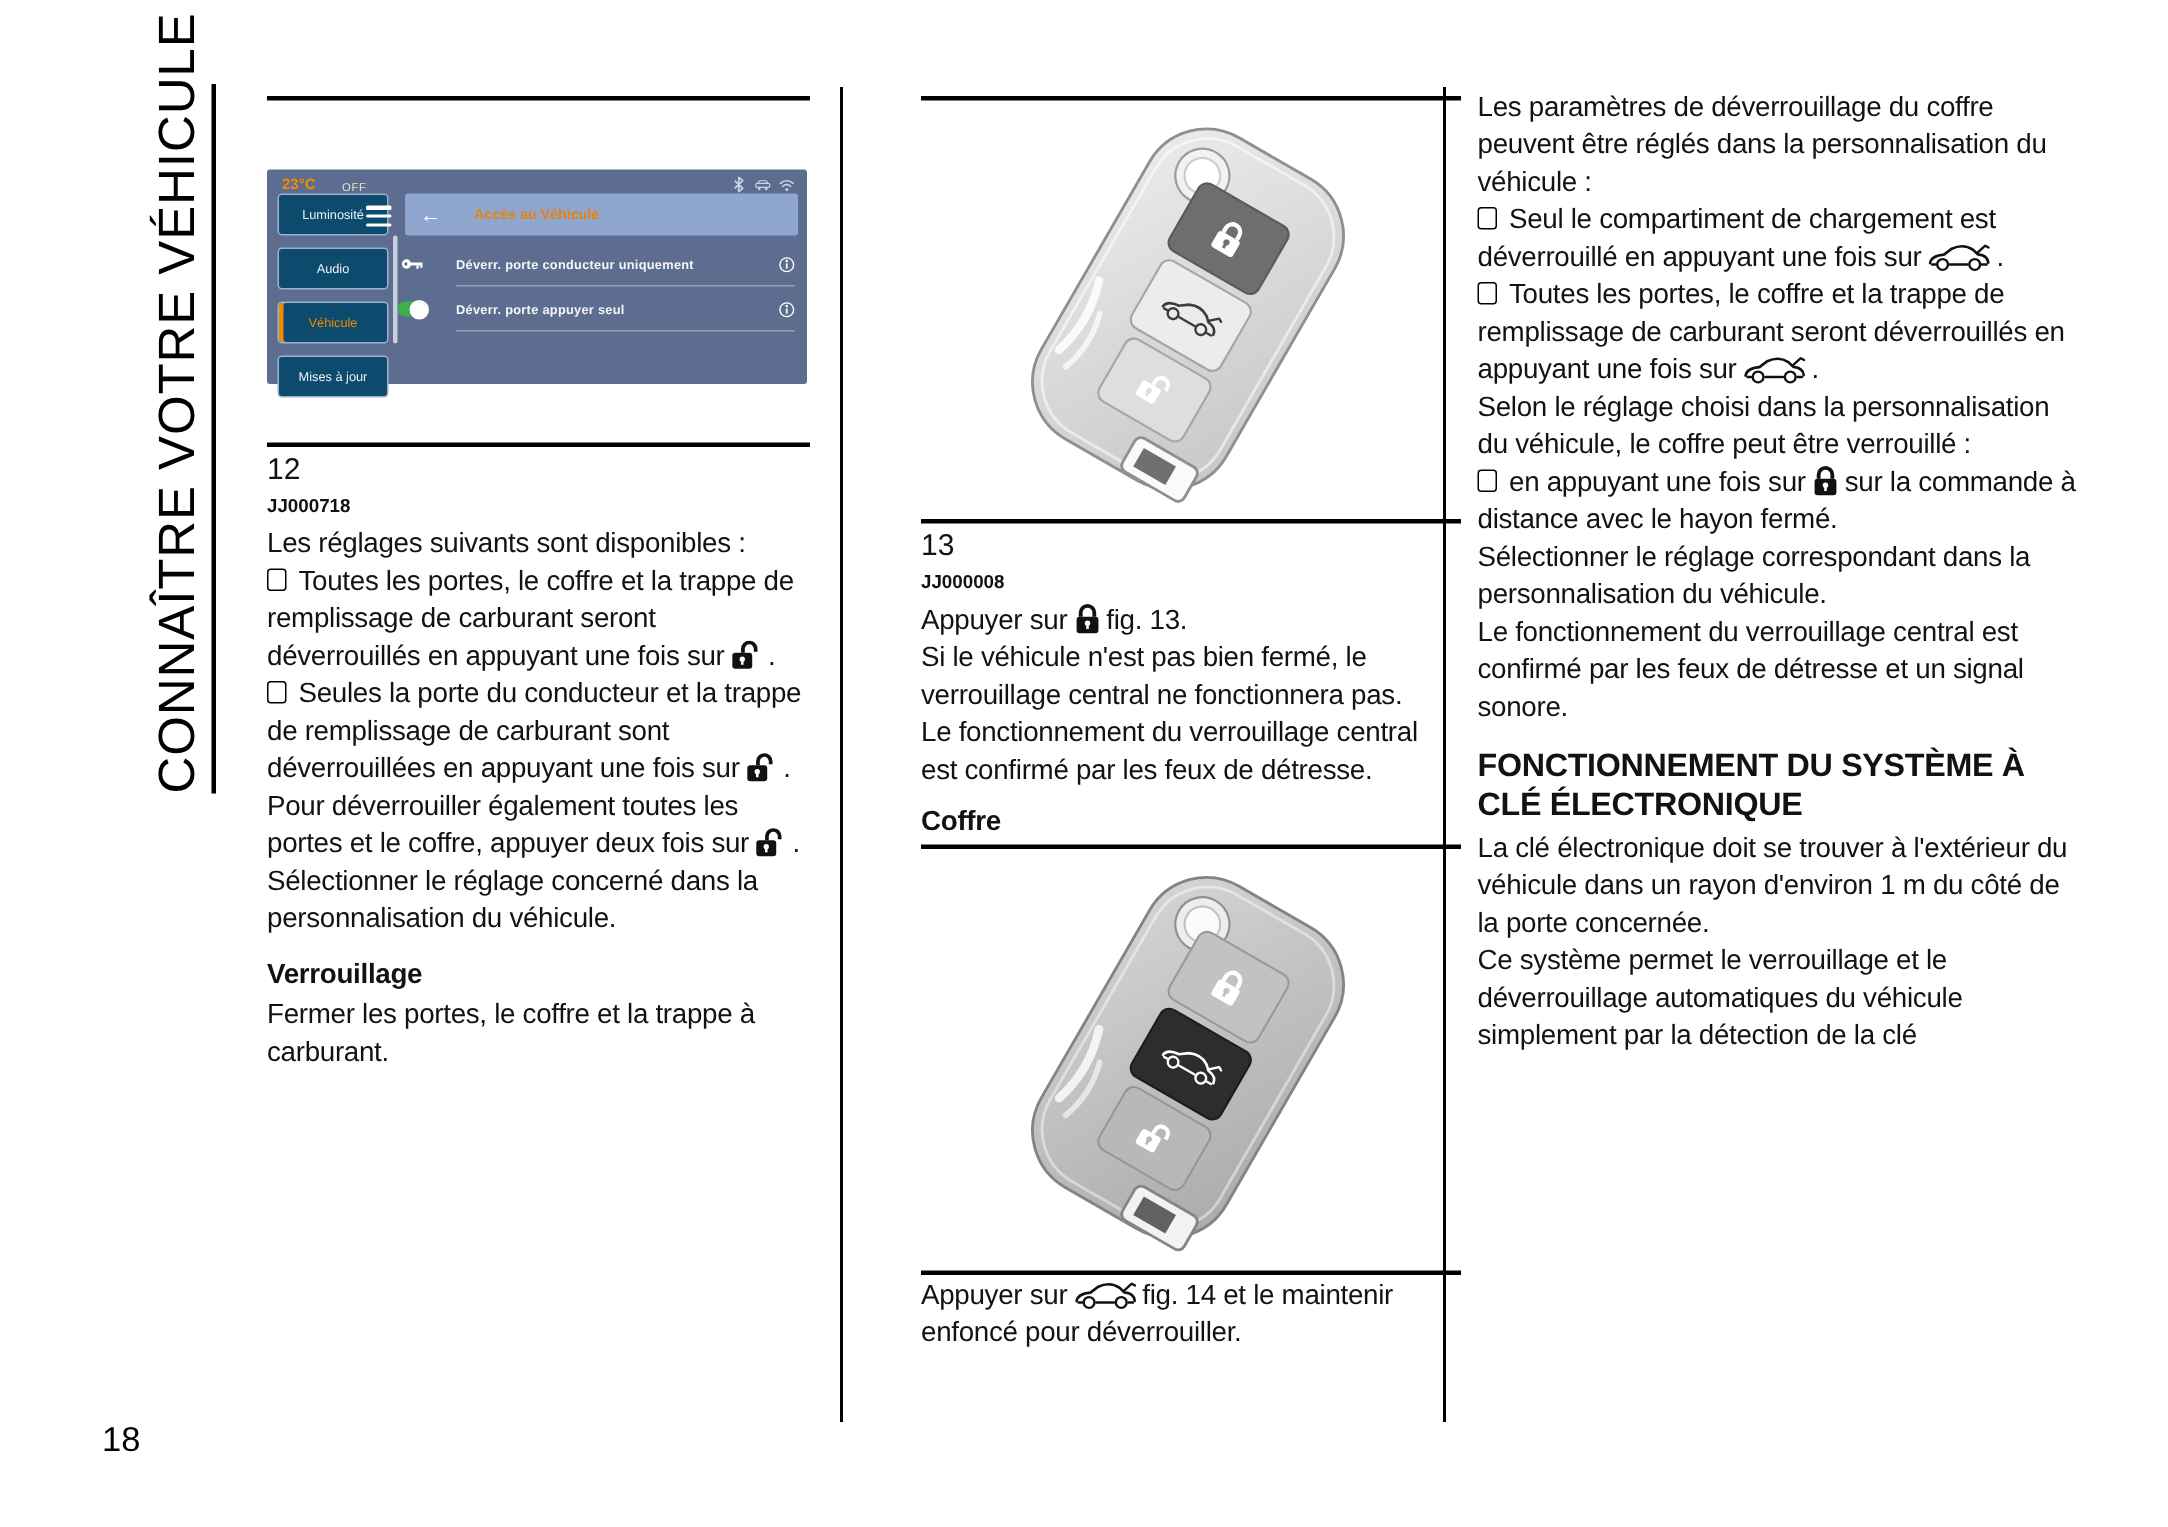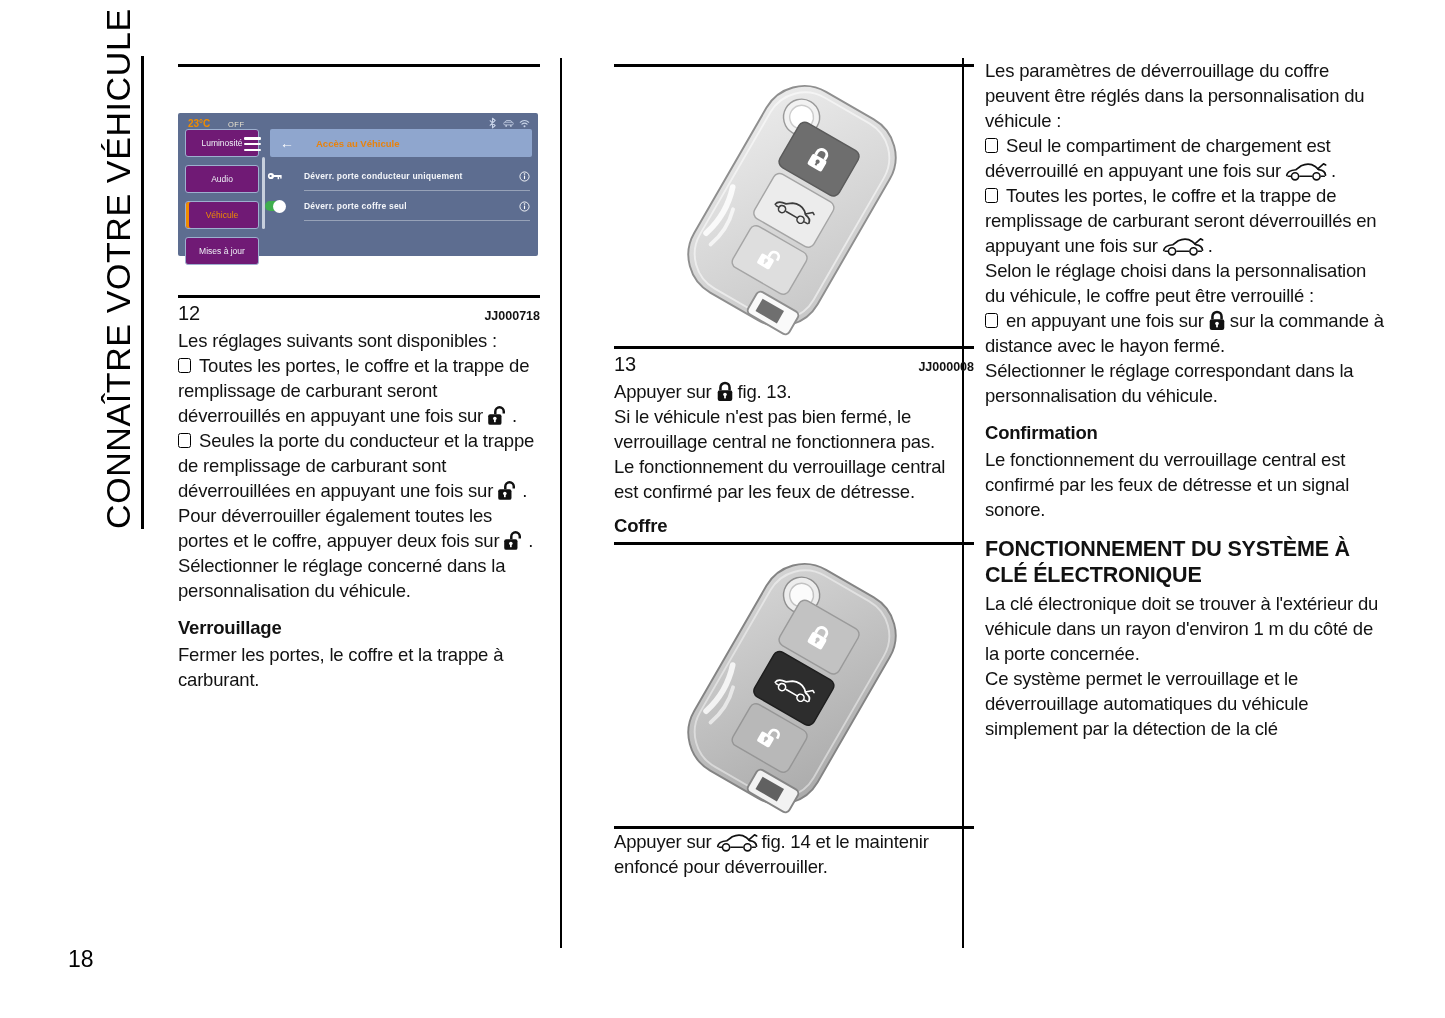--- a/index.html
+++ b/index.html
@@ -46,7 +46,7 @@
   .sc-status{position:absolute;right:8px;top:4px;display:flex;gap:5px;color:#c9d4e8;}
   .sc-status svg{width:11px;height:12px;}
   .sc-side{position:absolute;left:7px;top:16px;width:74px;}
-  .sc-btn{height:26px;margin-bottom:8px;background:#701a75;border:1px solid #9db0cf;border-radius:3px;
+  .sc-btn{height:26px;margin-bottom:8px;background:#0c4a6e;border:1px solid #9db0cf;border-radius:3px;
           color:#eef1f6;font-size:8.5px;display:flex;align-items:center;justify-content:center;}
   .sc-btn.active{color:#f08c00;box-shadow:inset 3px 0 0 #f08c00;}
   .sc-scroll{position:absolute;left:84px;top:44px;width:3px;height:72px;background:#c7cfdd;border-radius:2px;}

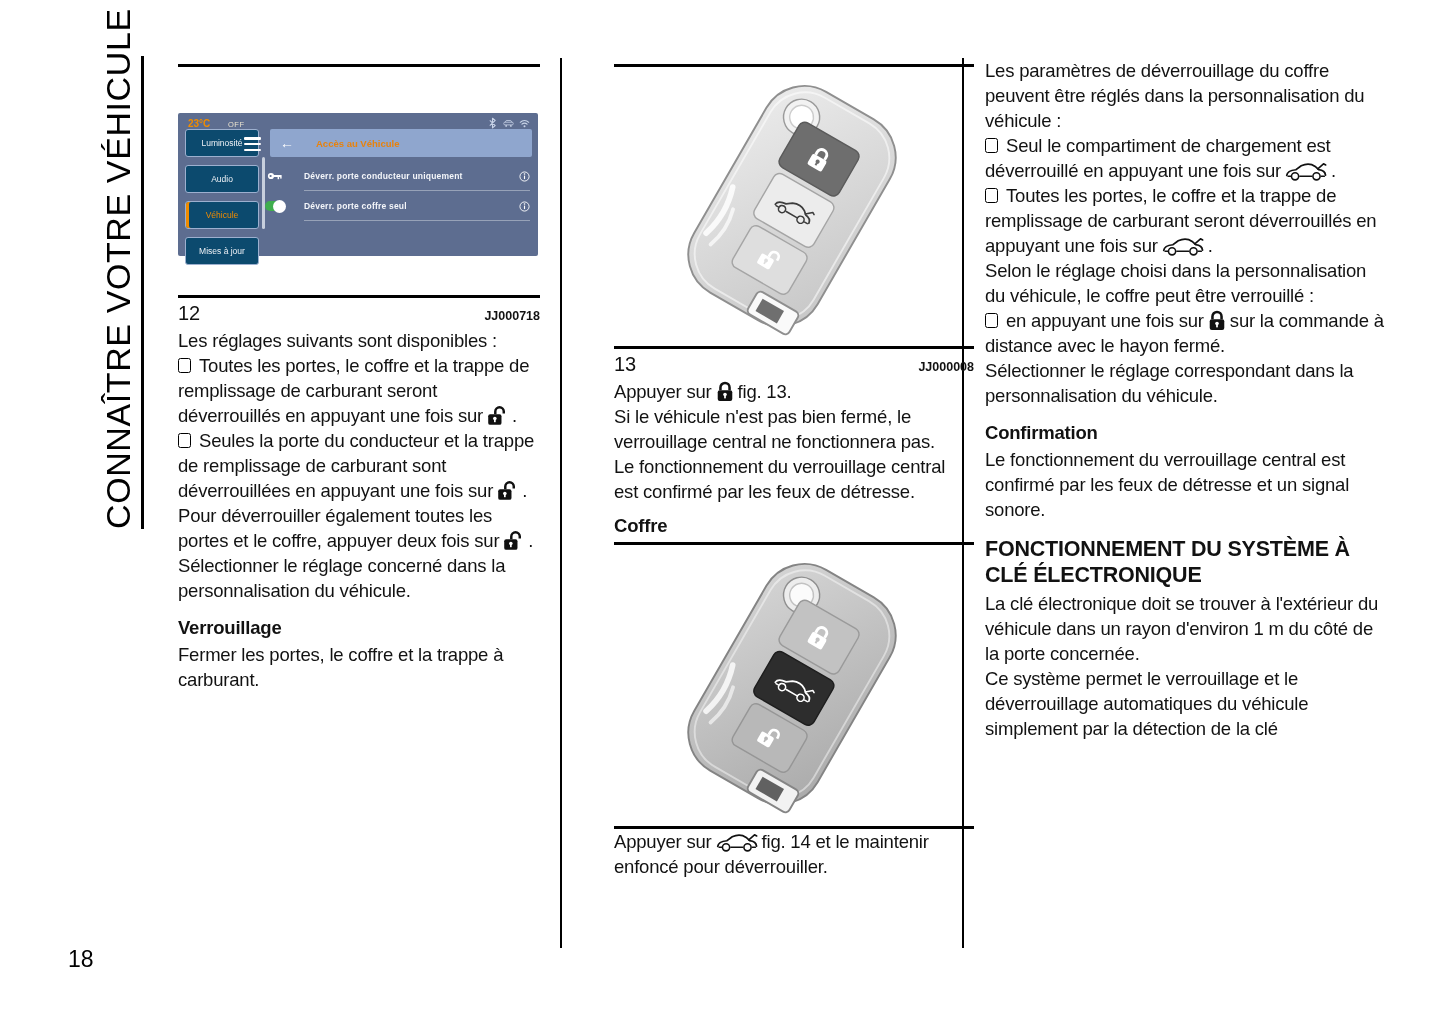--- a/index.html
+++ b/index.html
@@ -194,7 +194,7 @@
               <b></b>
             </span>
           </span>
-        <span class="sc-lbl">Déverr. porte coffre seul</span>
+        <span class="sc-lbl">Déverr. porte appuyer seul</span>
         <svg class="sc-info">
             <use href="#ic-info"></use>
           </svg>

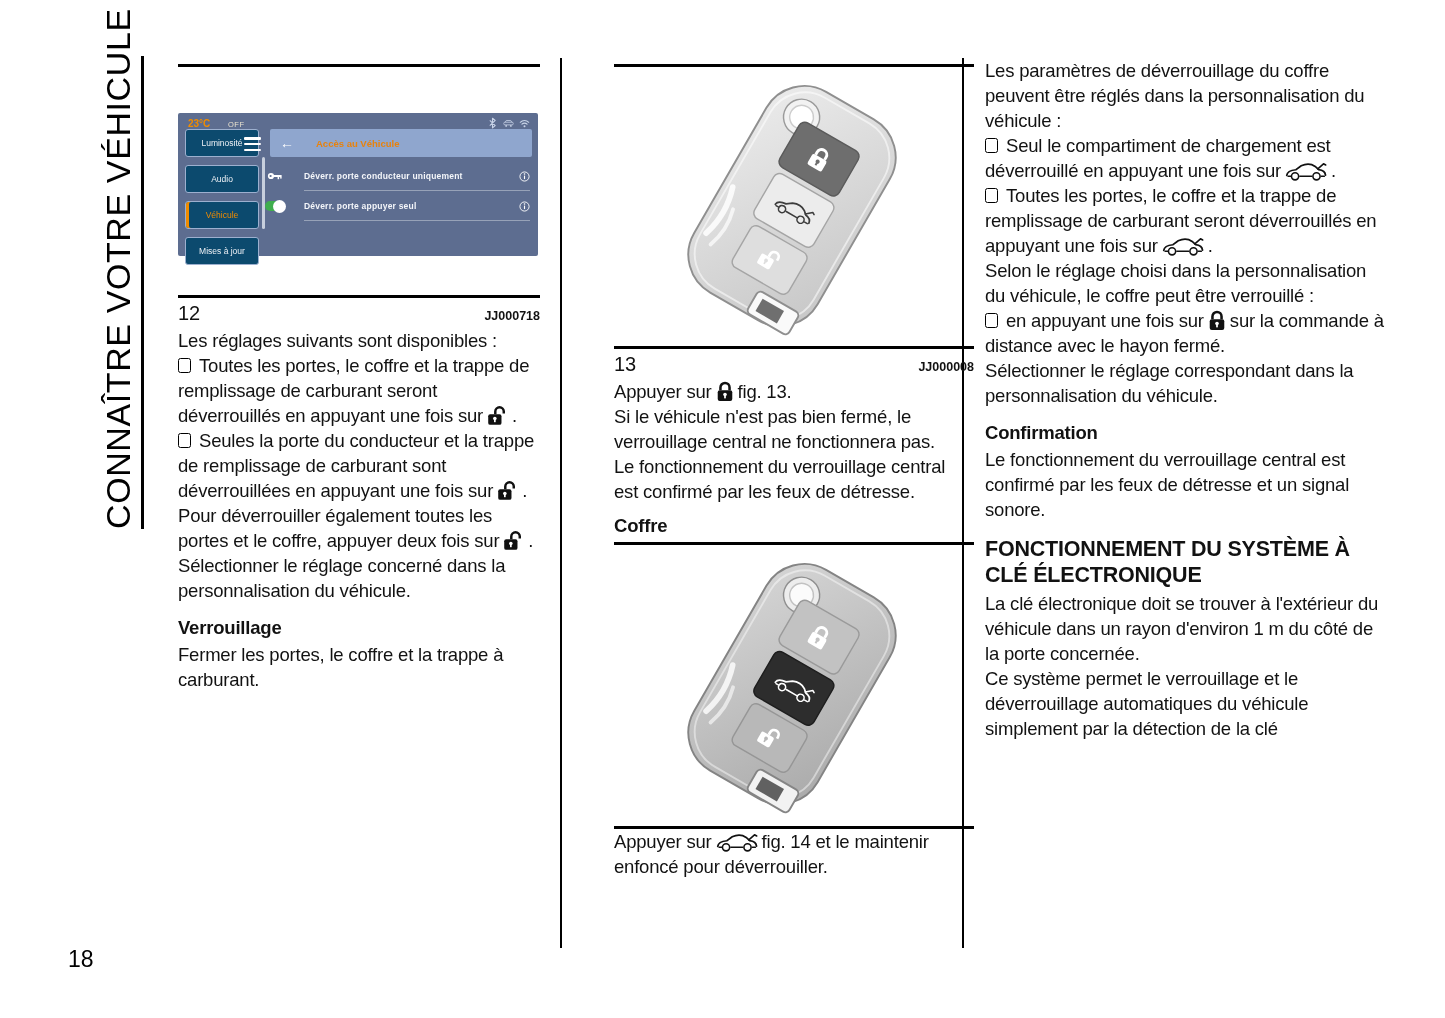--- a/index.html
+++ b/index.html
@@ -21,7 +21,7 @@
   .col3{left:985px;width:404px;}
 
   .hrule{height:3px;background:#000;}
-  .fig-cap{display:flex;justify-content:space-between;align-items:baseline;margin-top:3px;line-height:24px;}
+  .fig-cap{display:flex;justify-content:flex-start;align-items:baseline;margin-top:3px;line-height:24px;flex-direction:column;}
   .fig-num{font-size:20px;}
   .fig-code{font-size:12.5px;font-weight:bold;}
 

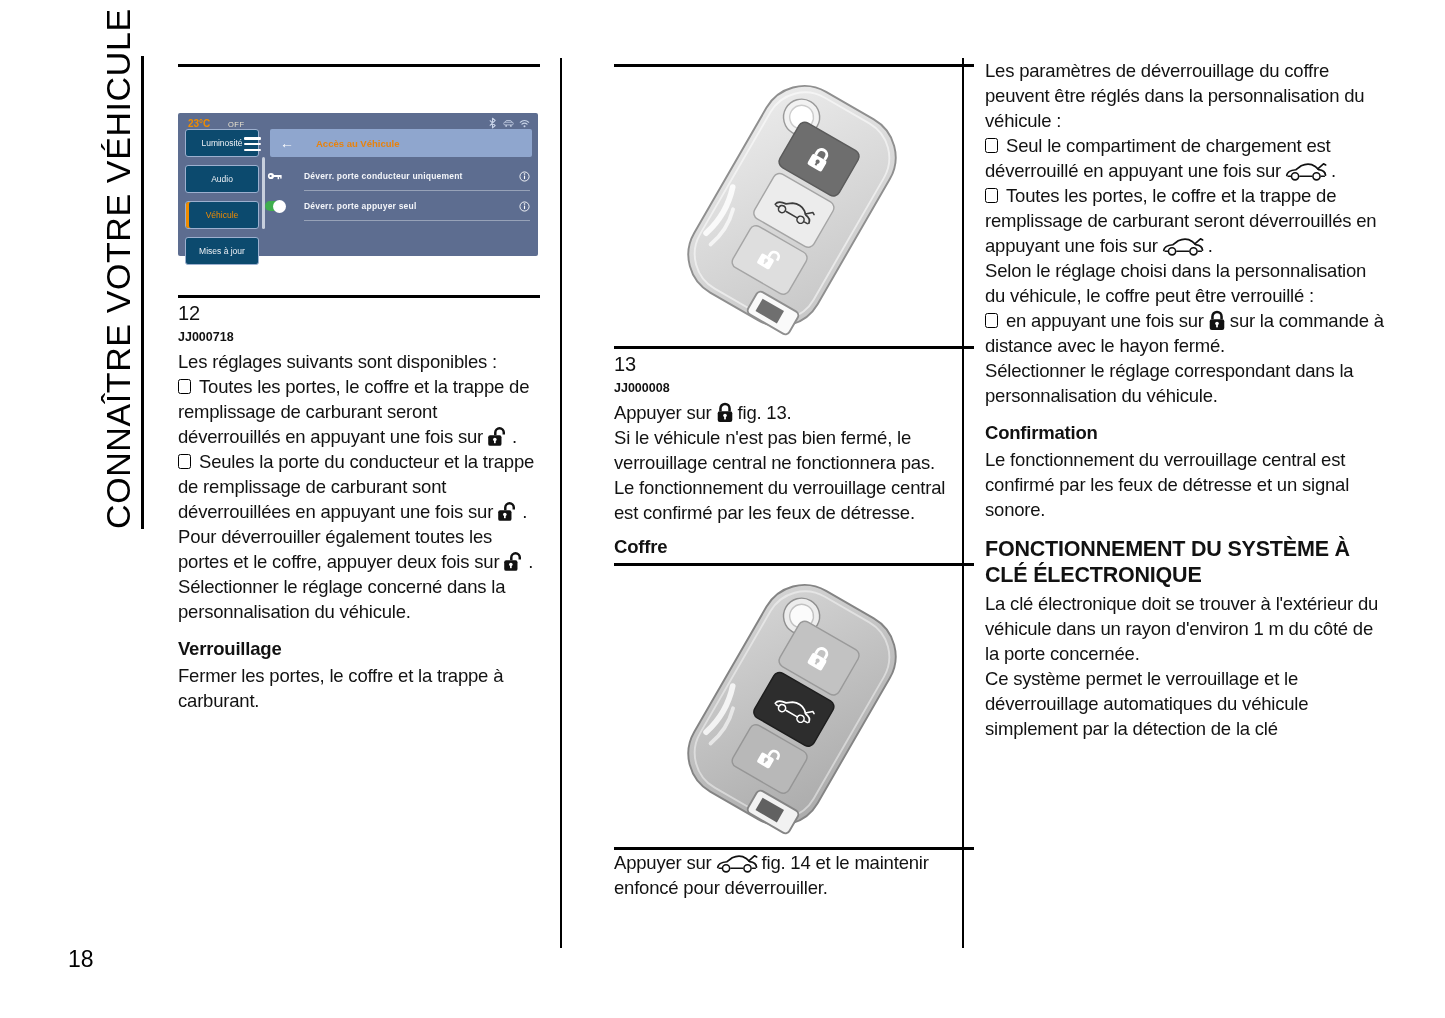--- a/index.html
+++ b/index.html
@@ -336,7 +336,6 @@
 
     <p class="para mt2"><span>Sélectionner le réglage correspondant dans la personnalisation du véhicule.</span></p>
 
-    <div class="h-sub">Confirmation</div>
     <p class="para"><span>Le fonctionnement du verrouillage central est confirmé par les feux de détresse et un signal sonore.</span></p>
 
     <div class="h-big">FONCTIONNEMENT DU SYSTÈME À CLÉ ÉLECTRONIQUE</div>

